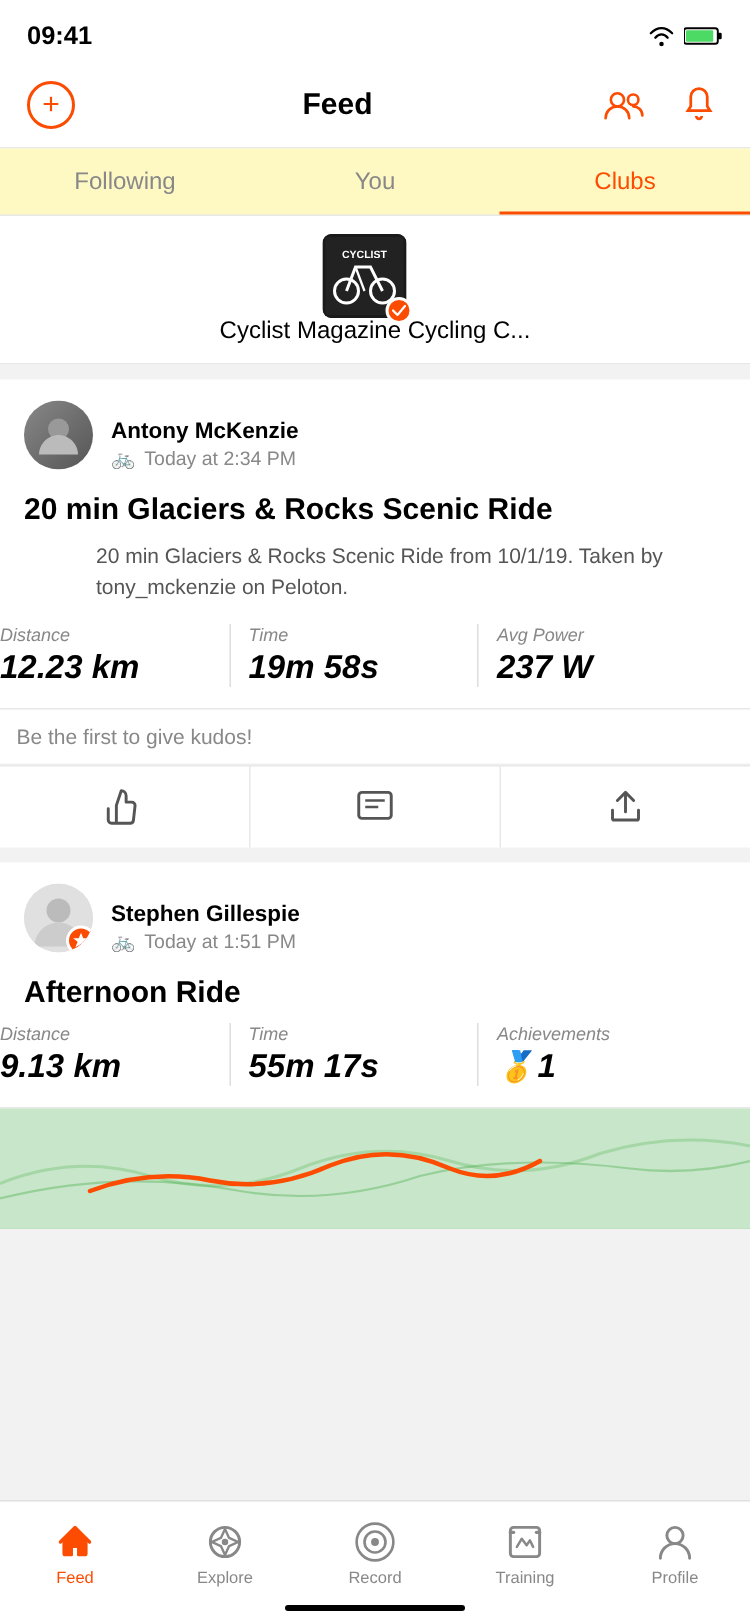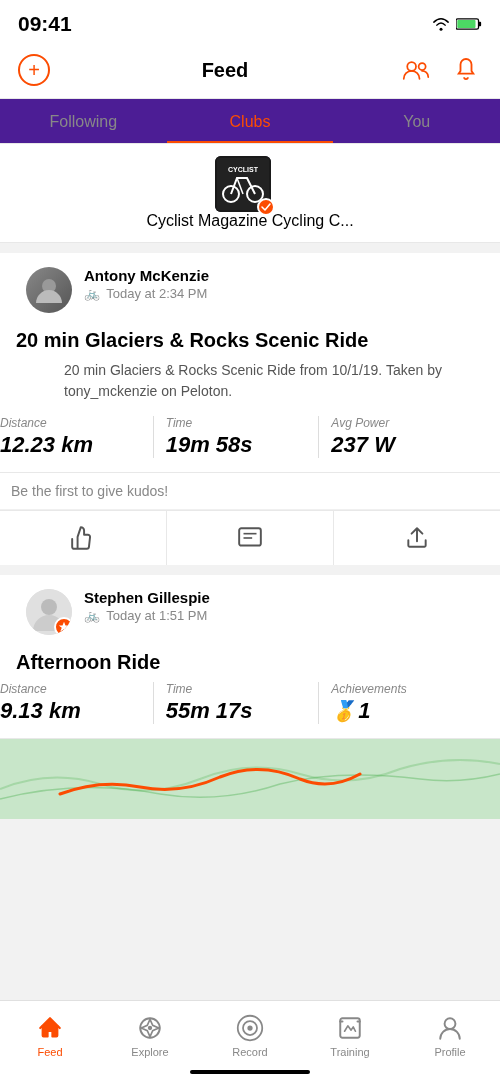--- a/index.html
+++ b/index.html
@@ -23,7 +23,7 @@
       height: 44px;
     }
     .status-time {
-      font-size: 21px;
+      font-size: 17px;
       font-weight: 600;
       color: #000;
     }

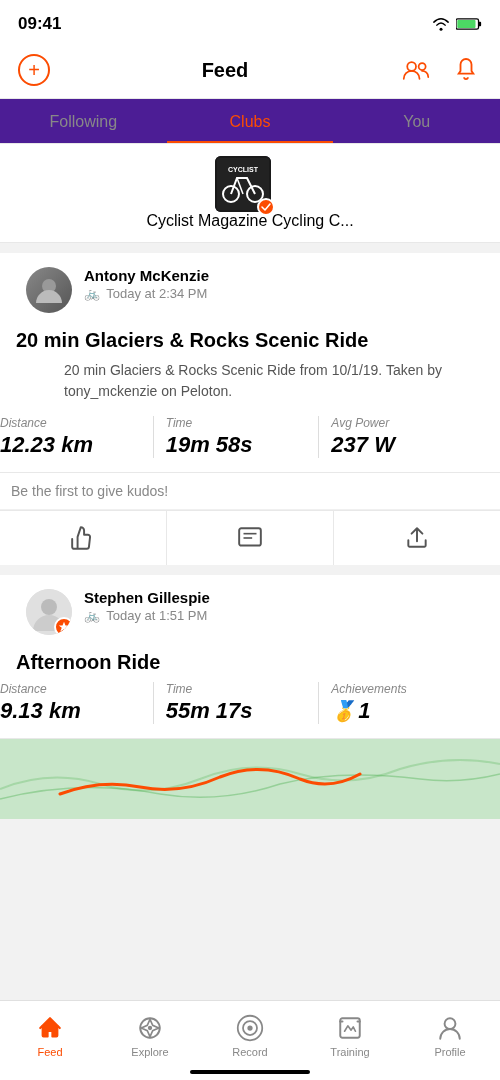--- a/index.html
+++ b/index.html
@@ -75,7 +75,7 @@
 
     
     .tabs {
-      background: #4c1d95;
+      background: #fef9c3;
       display: flex;
       border-bottom: 1px solid #e8e8e8;
     }

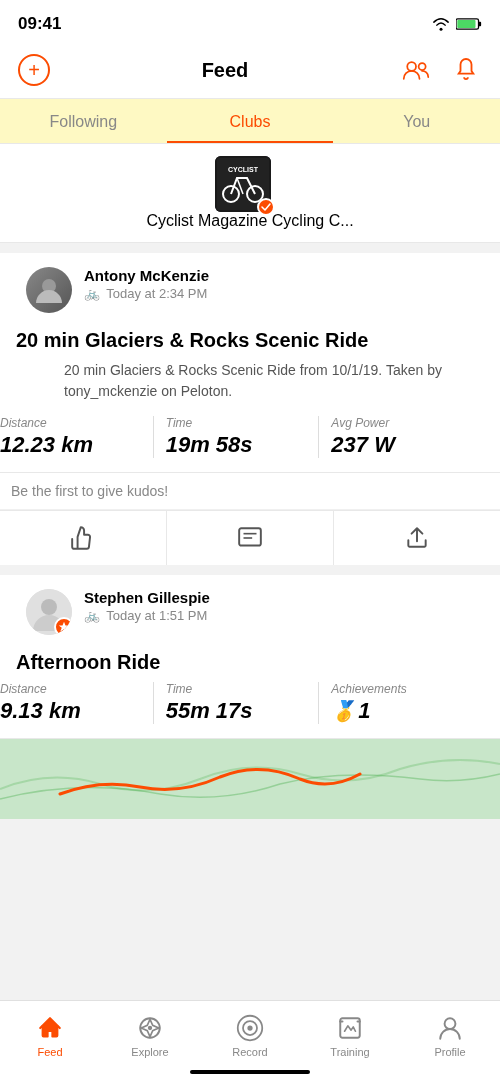--- a/index.html
+++ b/index.html
@@ -450,11 +450,11 @@
   <div class="tab">
     <span>Following</span>
   </div>
+  <div class="tab">
+    <span>You</span>
+  </div>
   <div class="tab active">
     <span>Clubs</span>
-  </div>
-  <div class="tab">
-    <span>You</span>
   </div>
 </div>
 

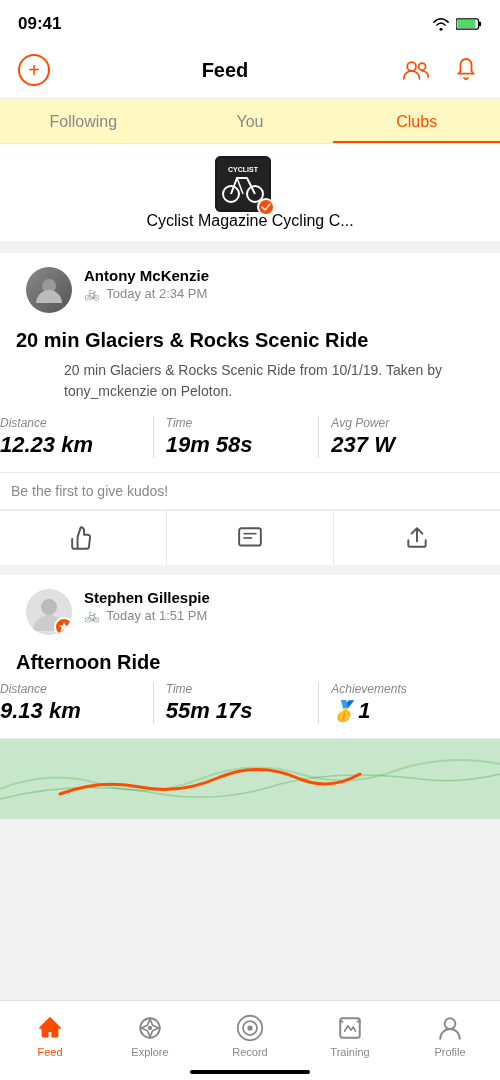--- a/index.html
+++ b/index.html
@@ -171,10 +171,9 @@
     }
     .activity-header {
       display: flex;
-      align-items: flex-start;
+      align-items: flex-end;
       padding: 14px 16px 10px 16px;
       gap: 12px;
-      margin-left: 10px;
     }
     .user-avatar {
       width: 46px;

